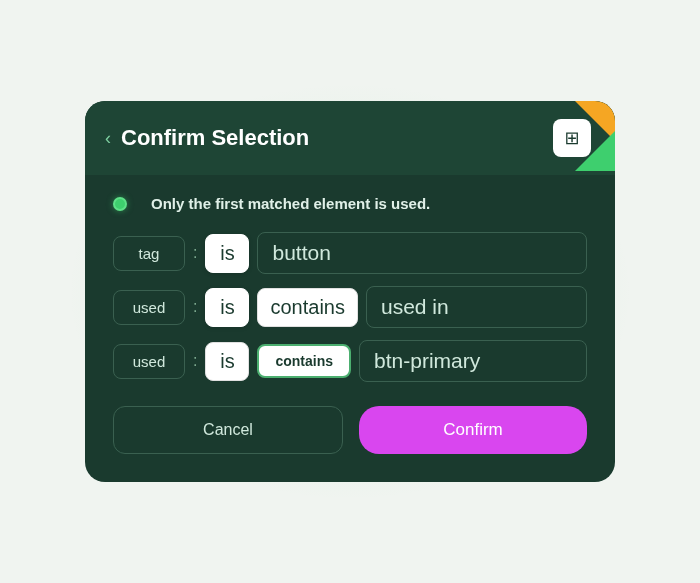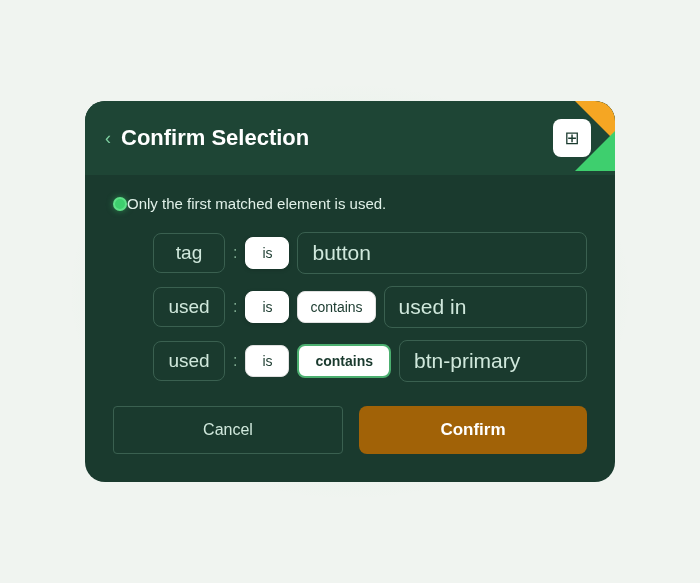--- a/index.html
+++ b/index.html
@@ -105,8 +105,9 @@
     .info-row {
       display: flex;
       align-items: center;
-      gap: 0;
+      gap: 24px;
       padding: 20px 28px 16px 28px;
+      font-weight: bold;
     }
 
     .green-dot {

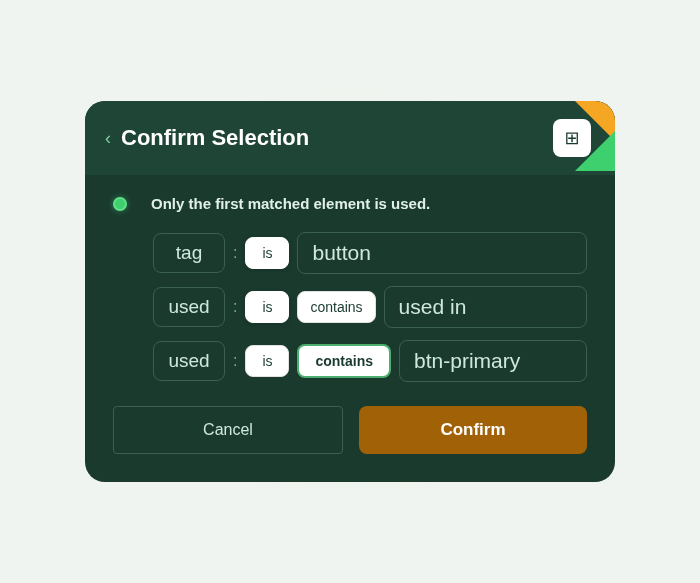--- a/index.html
+++ b/index.html
@@ -145,10 +145,9 @@
       border-radius: 8px;
       padding: 8px 7px;
       color: #d0e8dc;
-      font-size: 19px;
+      font-size: 15px;
       min-width: 72px;
       text-align: center;
-      margin-left: 40px;
     }
 
     .colon {

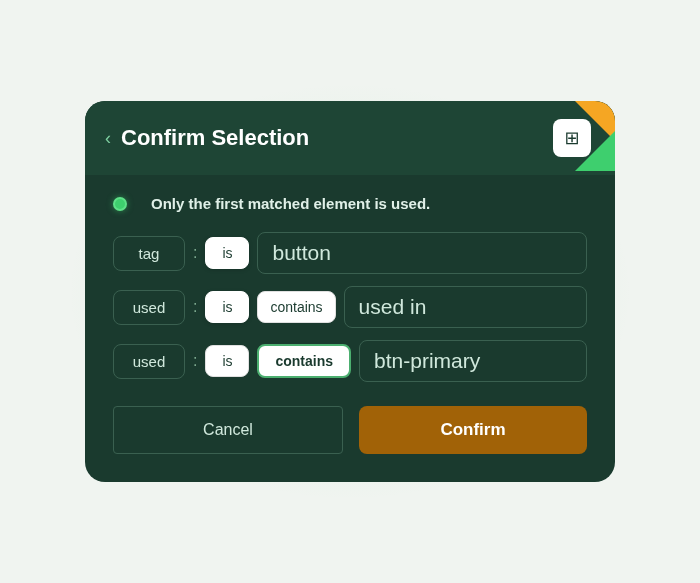--- a/index.html
+++ b/index.html
@@ -162,7 +162,7 @@
       border-radius: 8px;
       padding: 7px 12px;
       color: #1a3a2e;
-      font-size: 14px;
+      font-size: 20px;
       font-weight: 500;
       min-width: 44px;
       text-align: center;

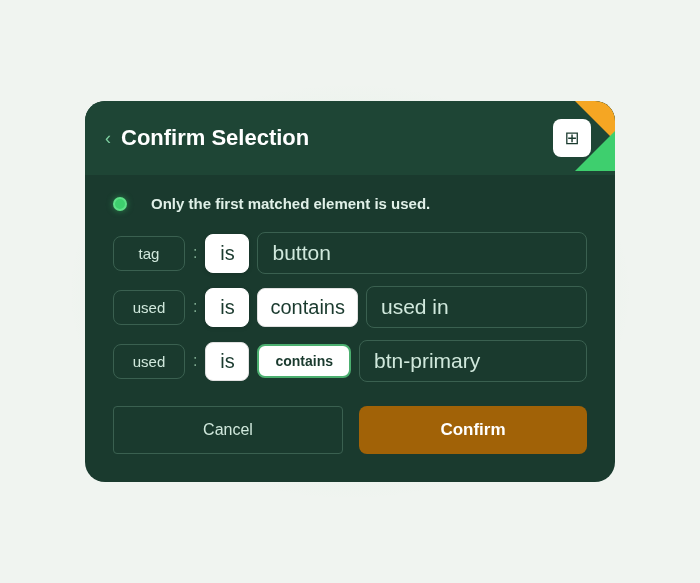--- a/index.html
+++ b/index.html
@@ -204,7 +204,7 @@
       flex: 1;
       background: transparent;
       border: 1.5px solid #3a6050;
-      border-radius: 4px;
+      border-radius: 12px;
       padding: 14px;
       color: #d0e8dc;
       font-size: 16px;

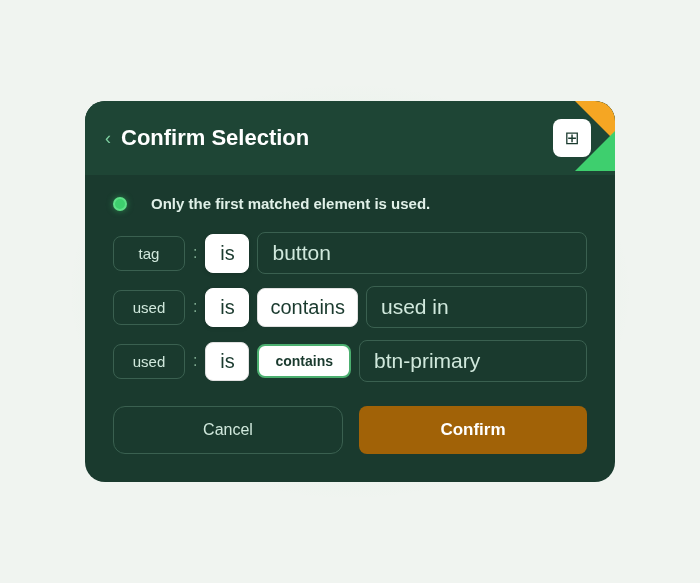--- a/index.html
+++ b/index.html
@@ -214,13 +214,13 @@
 
     .btn-confirm {
       flex: 1;
-      background: #a16207;
+      background: #d946ef;
       border: none;
-      border-radius: 8px;
+      border-radius: 20px;
       padding: 14px;
       color: #ffffff;
       font-size: 17px;
-      font-weight: 700;
+      font-weight: 400;
       cursor: pointer;
     }
   </style>

